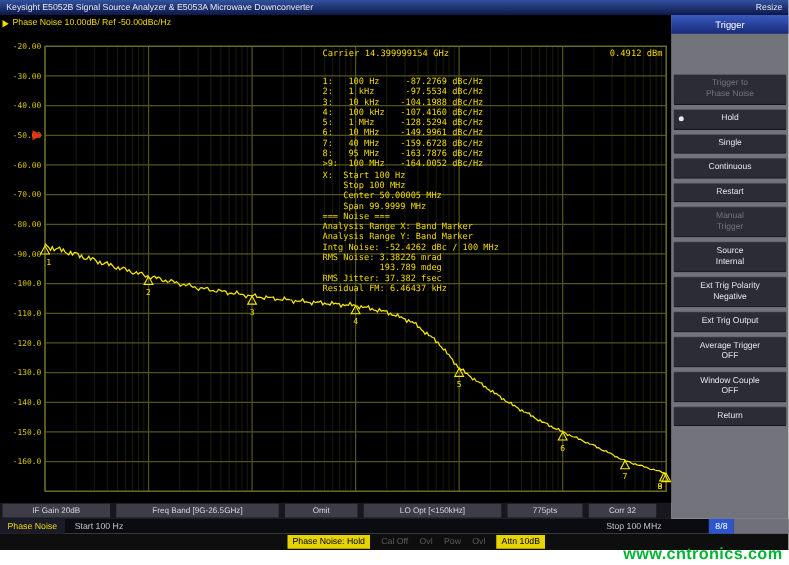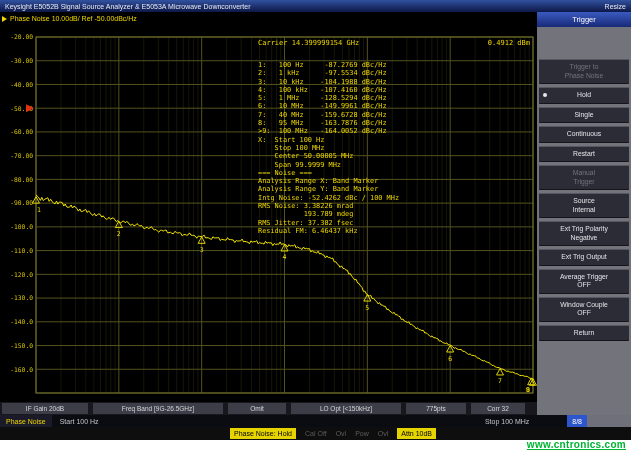--- a/index.html
+++ b/index.html
@@ -45,7 +45,7 @@
   .st-dim{color:#5c5c5c;}
   .white-strip{height:12px;background:#fff;}
   .watermark{position:absolute;right:5px;bottom:2px;color:#00b433;font-weight:bold;
-             font-size:10px;letter-spacing:.3px;text-decoration:underline;}
+             font-size:13px;letter-spacing:.3px;}
   
   .side-panel{width:94px;background:#73737b;display:flex;flex-direction:column;gap:29px;}
   .panel-header{height:15px;background:linear-gradient(#3a5ac0,#182a78);color:#fff;font-size:7.5px;

